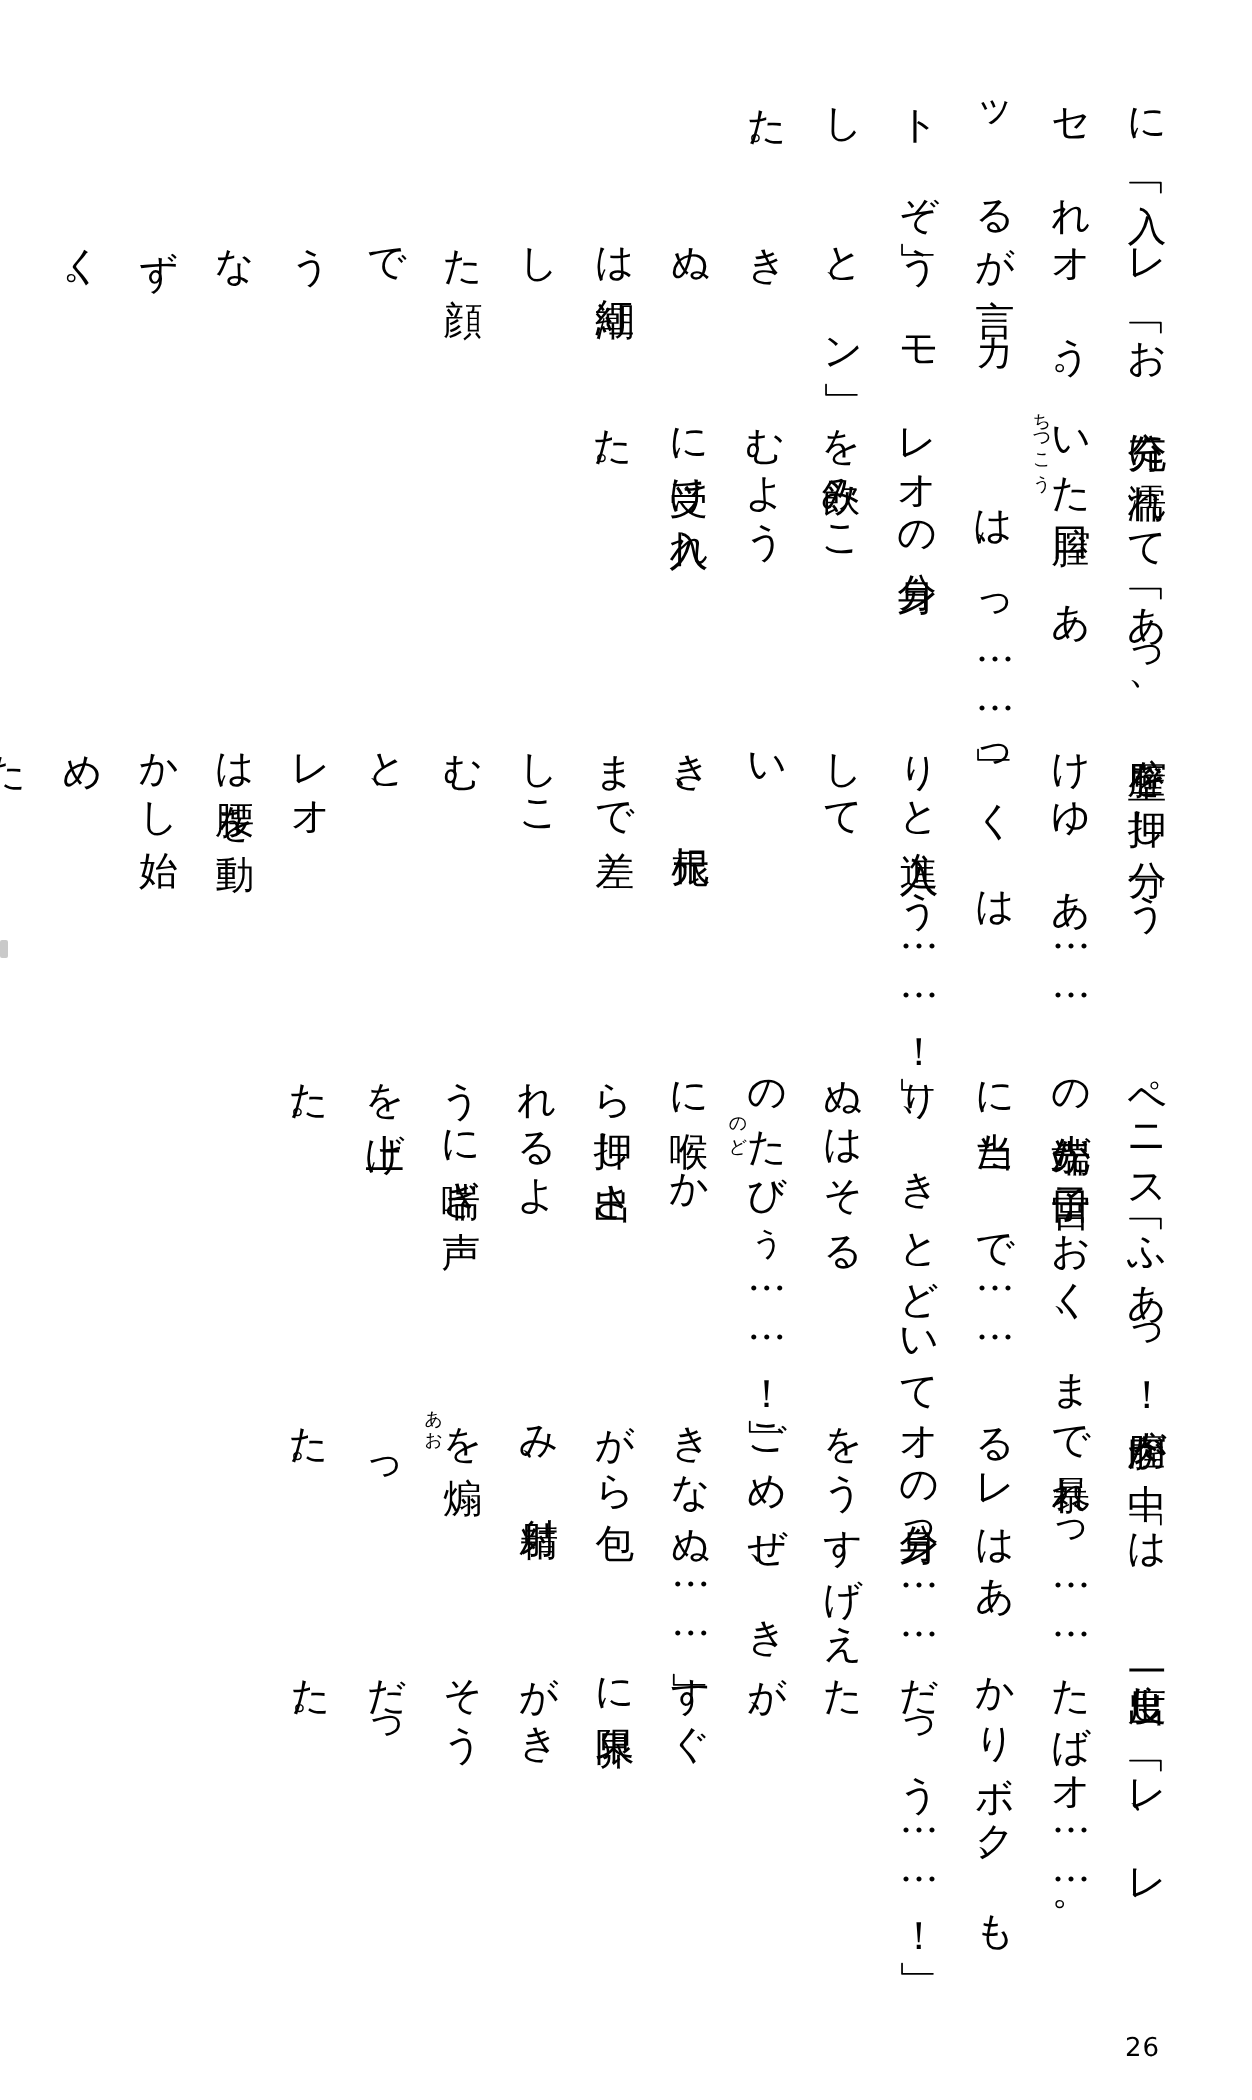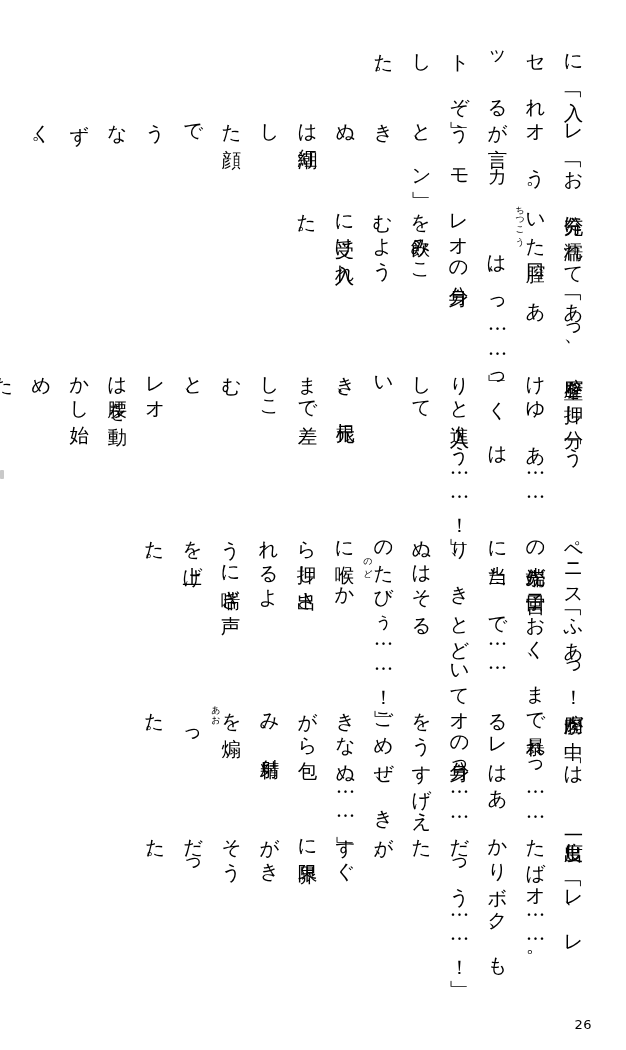--- a/index.html
+++ b/index.html
@@ -56,7 +56,7 @@
 
   #page-number {
     position: absolute;
-    right: 34px;
+    right: 46px;
     bottom: 18px;
     font-size: 13px;
     font-family: "DejaVu Sans", "Liberation Sans", sans-serif;

